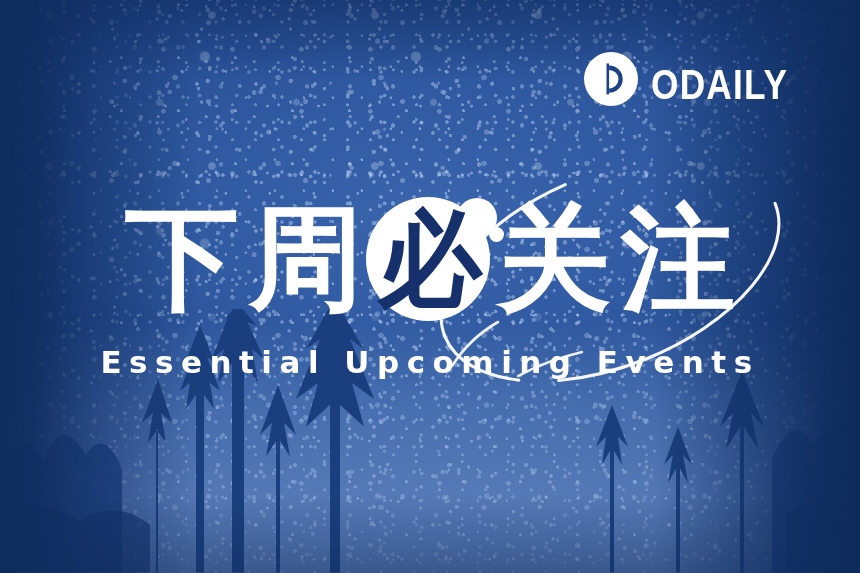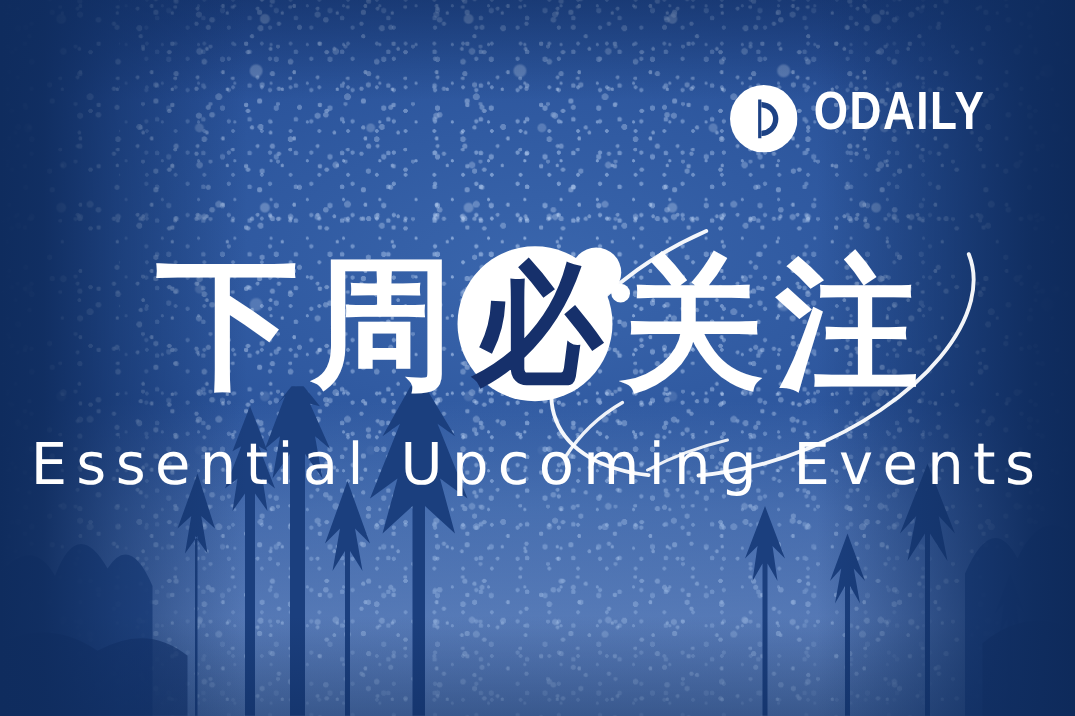--- a/index.html
+++ b/index.html
@@ -141,10 +141,10 @@
   
   .logo {
     position: absolute;
-    top: 68px;
+    top: 52px;
     right: 42px;
     display: flex;
-    align-items: flex-start;
+    align-items: flex-end;
     gap: 13px;
   }
   .logo-mark { width: 54px; height: 54px; display: block; }

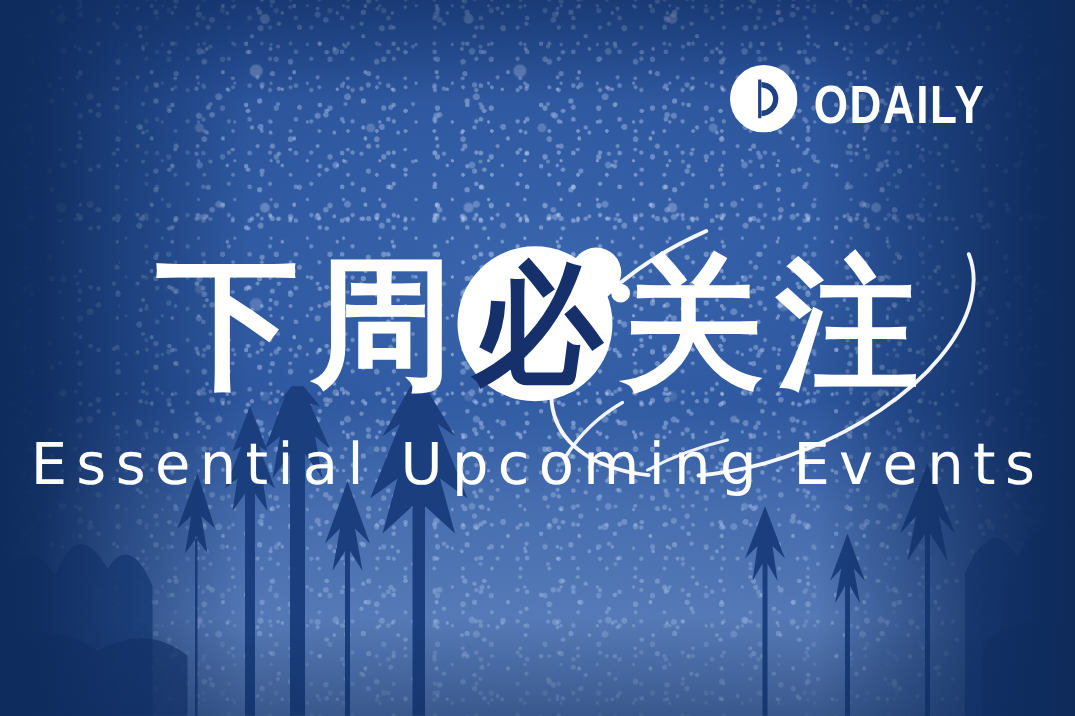--- a/index.html
+++ b/index.html
@@ -237,8 +237,8 @@
     top: 344px;
     text-align: center;
     font-family: "DejaVu Sans", "Liberation Sans", sans-serif;
-    font-size: 46px;
-    font-weight: normal;
+    font-size: 31px;
+    font-weight: bold;
     letter-spacing: 7.5px;
     color: #ffffff;
     white-space: nowrap;

